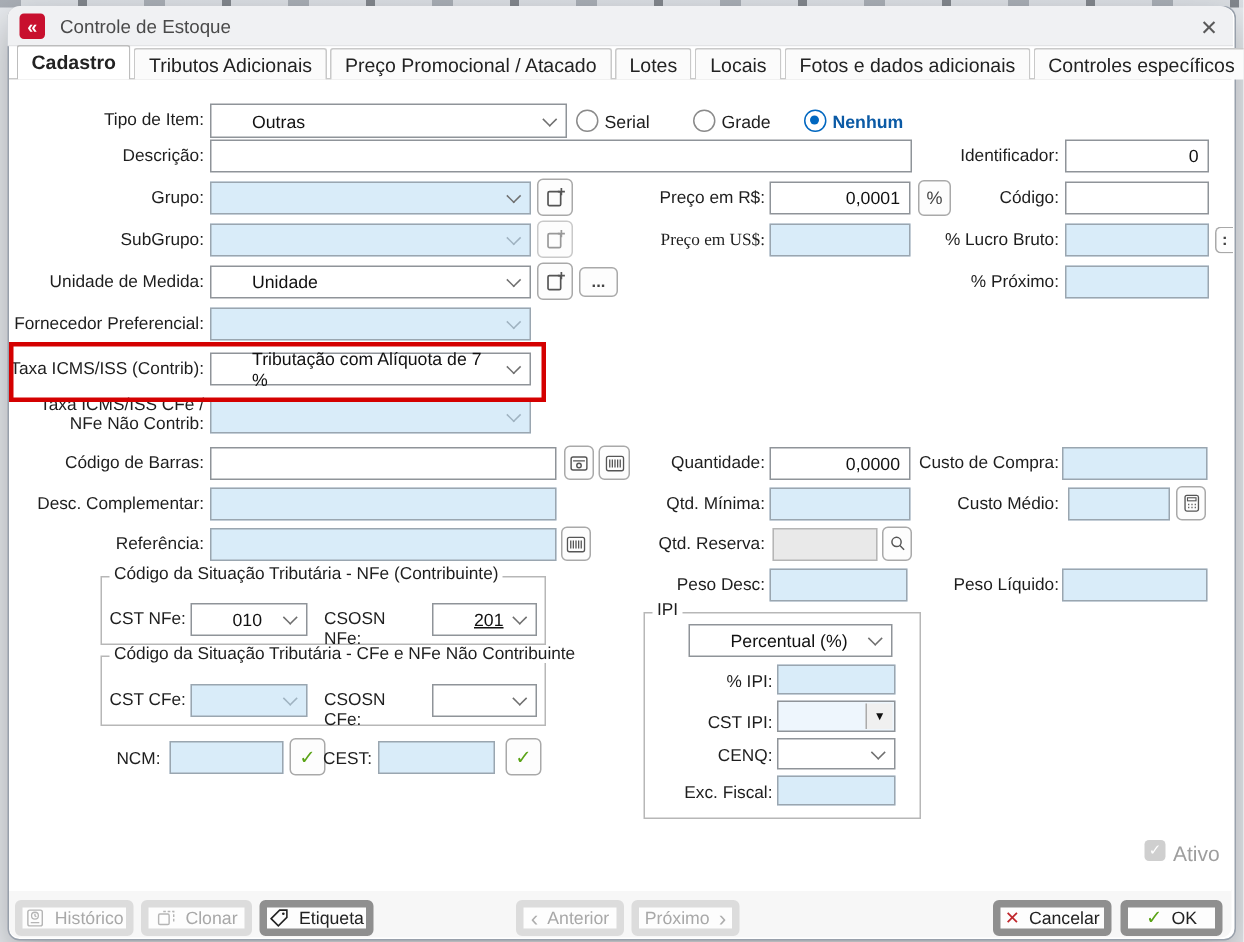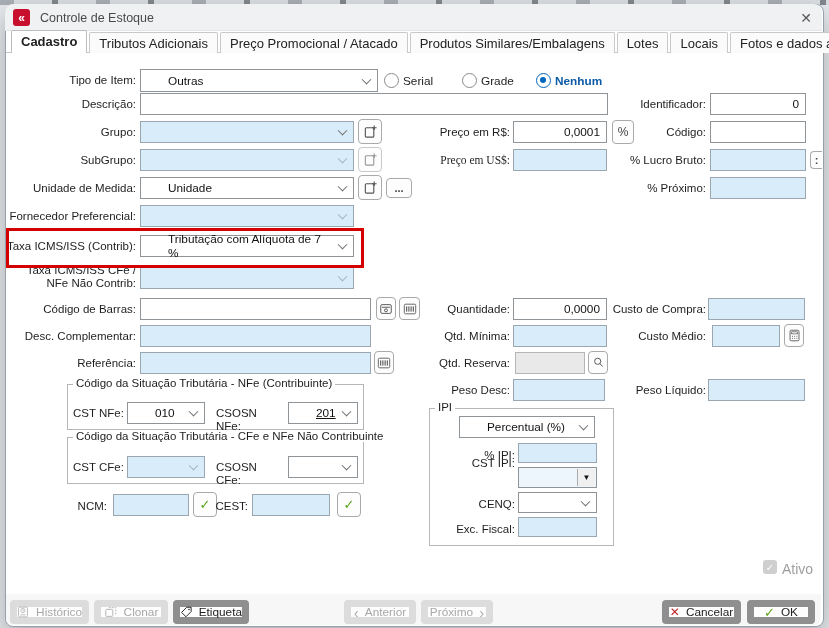--- a/index.html
+++ b/index.html
@@ -121,7 +121,6 @@
   <div class="tab active">Cadastro</div>
   <div class="tab">Tributos Adicionais</div>
   <div class="tab">Preço Promocional / Atacado</div>
-  <div class="tab">Produtos Similares/Embalagens</div>
   <div class="tab">Lotes</div>
   <div class="tab">Locais</div>
   <div class="tab">Fotos e dados adicionais</div>

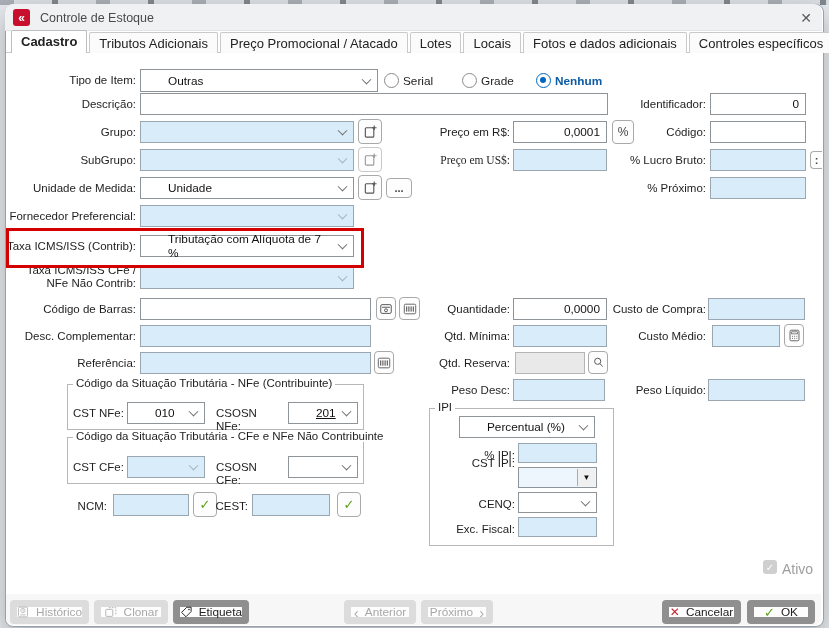--- a/index.html
+++ b/index.html
@@ -322,7 +322,7 @@
 </div>
 <div class="lab" style="left:445px;top:449px;width:70px;">% IPI:</div>
 <div class="fld blue" style="left:518px;top:443px;width:79px;height:20px;"></div>
-<div class="lab" style="left:445px;top:457px;width:70px;">CST IPI:</div>
+<div class="lab" style="left:445px;top:476px;width:70px;">CST IPI:</div>
 <div class="fld" style="left:518px;top:467px;width:79px;height:21px;background:#eef6fd;">
   <span class="cst-ipi-btn">▼</span>
 </div>

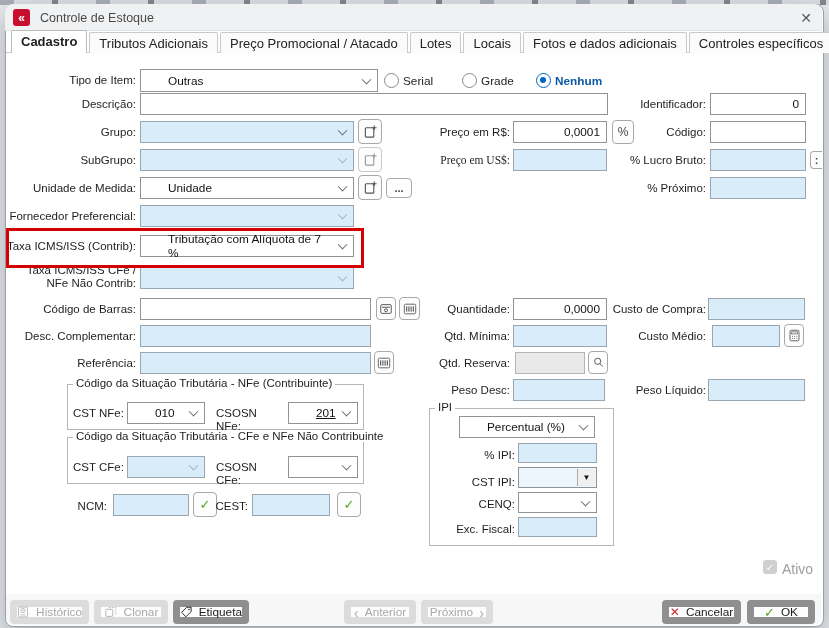--- a/index.html
+++ b/index.html
@@ -84,7 +84,7 @@
   }
   .bbtn{
     position:absolute;top:600px;height:24px;box-sizing:border-box;
-    border:7px solid #a3a3a3;border-radius:4px;background:#fdfdfd;
+    border:5px solid #a3a3a3;border-radius:4px;background:#fdfdfd;
     display:flex;align-items:center;justify-content:center;gap:6px;
     font-size:11.8px;color:#222;z-index:4;
   }

